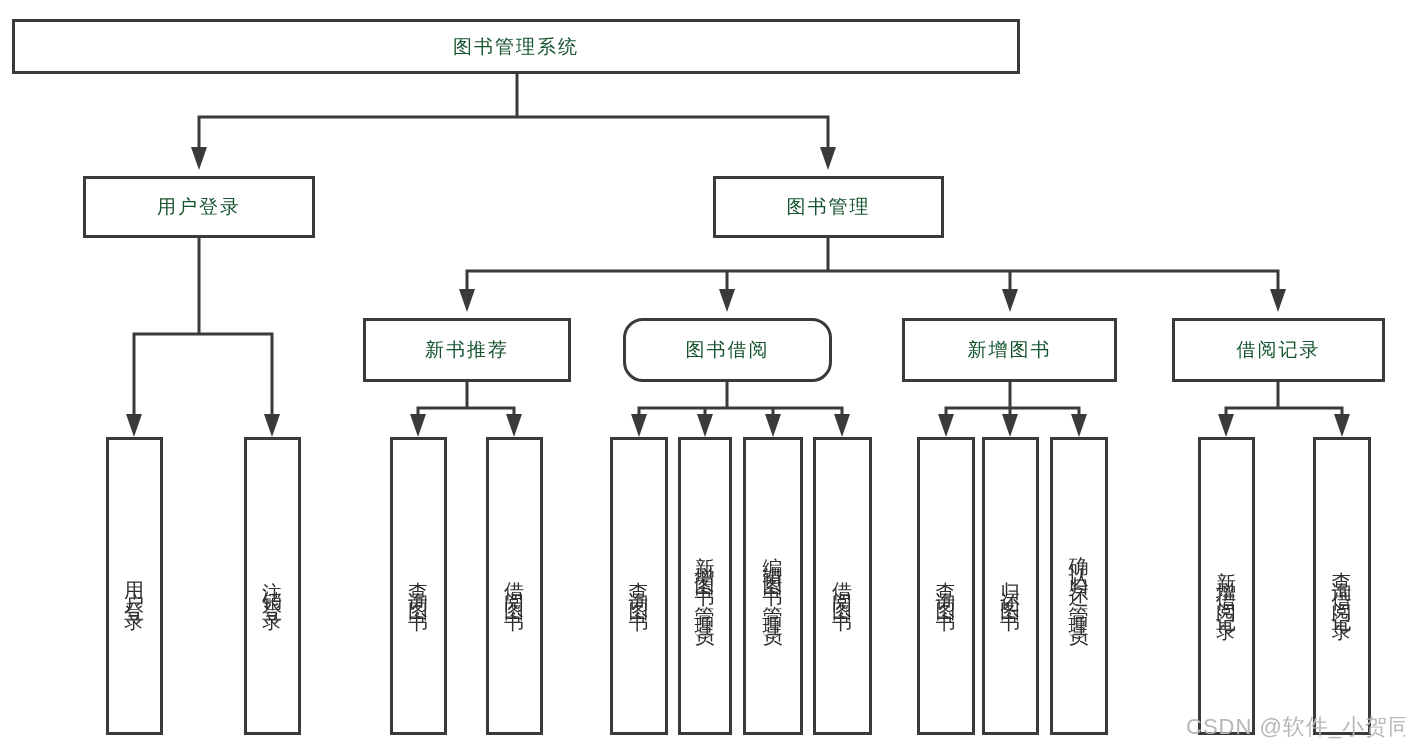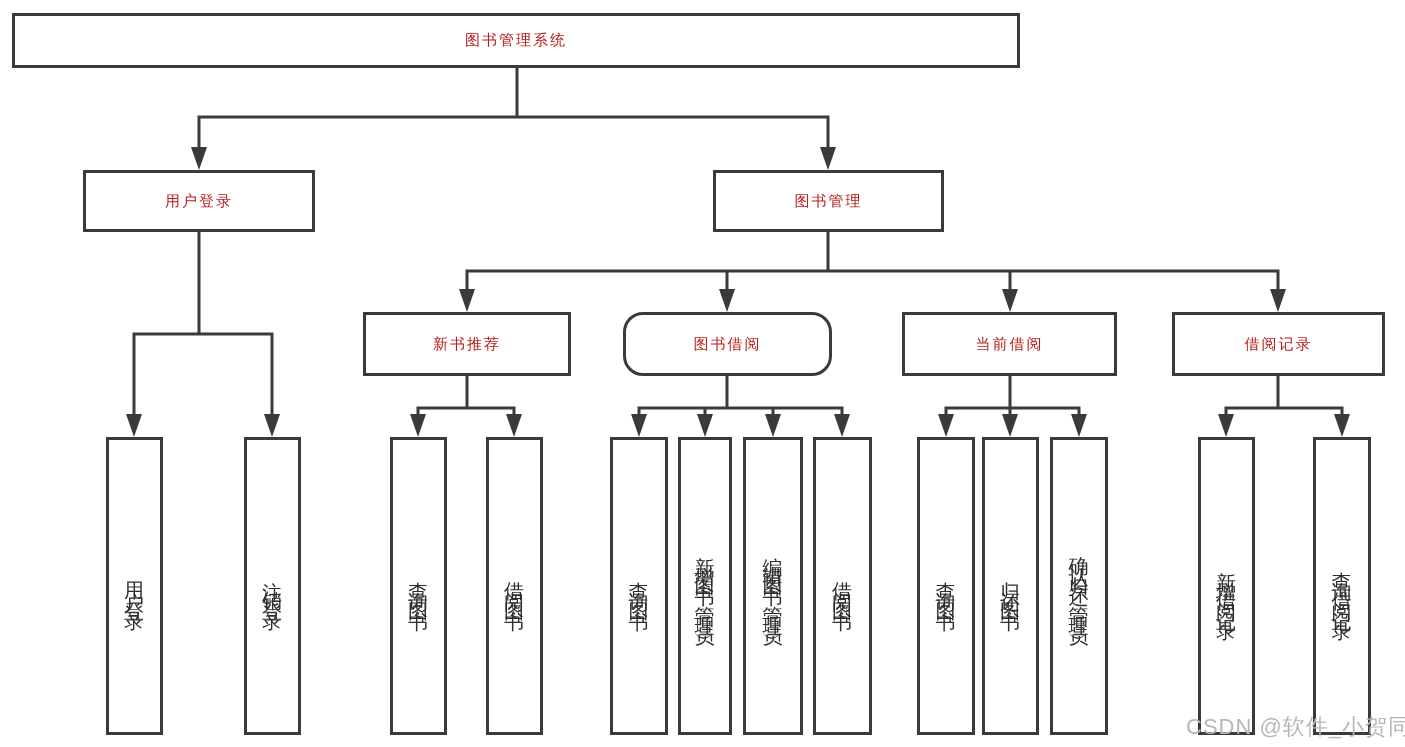--- a/index.html
+++ b/index.html
@@ -25,10 +25,11 @@
     display: flex;
     align-items: center;
     justify-content: center;
-    font-size: 15px;
+    font-size: 19px;
     letter-spacing: 2px;
-    color: #b91c1c;
+    color: #14532d;
     z-index: 2;
+    margin-top: 6px;
   }
   .vbox {
     position: absolute;

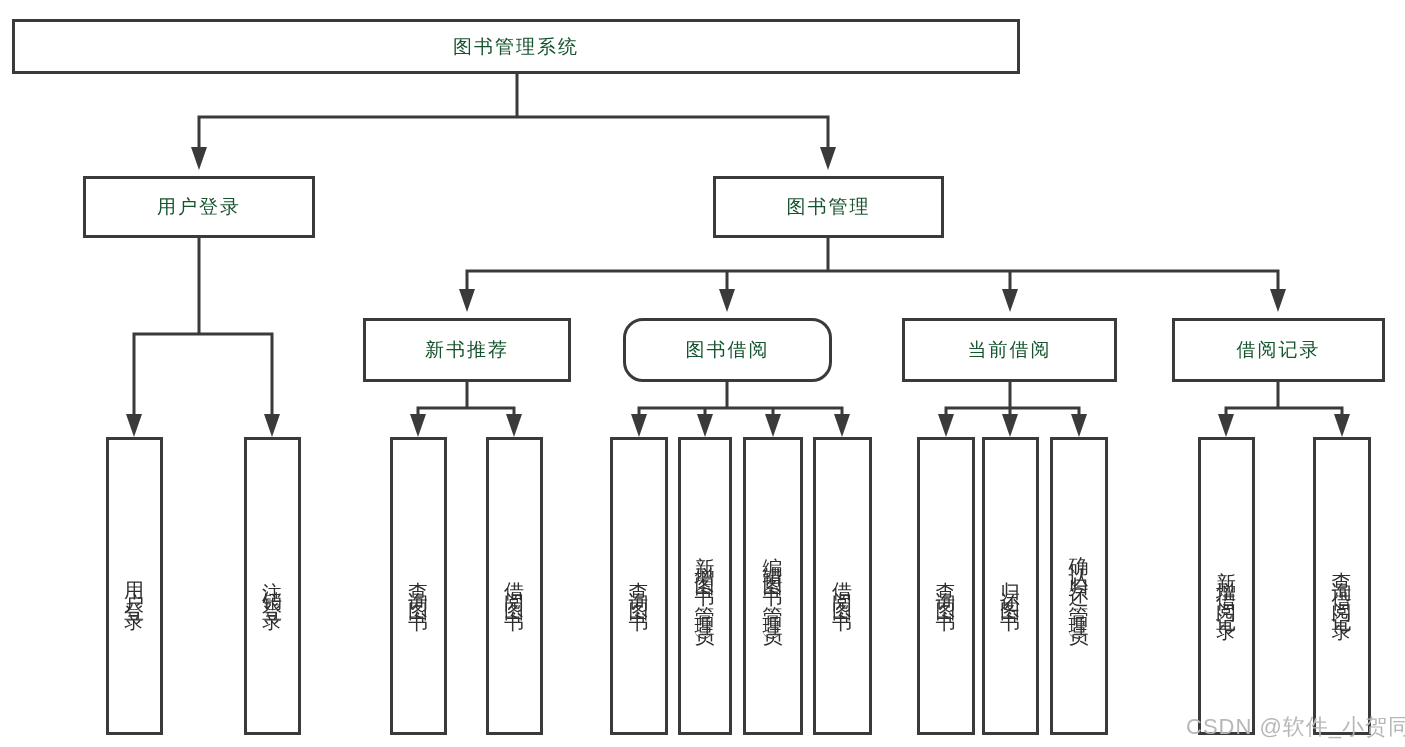--- a/index.html
+++ b/index.html
@@ -156,7 +156,7 @@
     <span>图书借阅</span>
   </div>
   <div class="hbox n-cur-borrow">
-    <span>当前借阅</span>
+    <span>新增图书</span>
   </div>
   <div class="hbox n-borrow-rec">
     <span>借阅记录</span>

